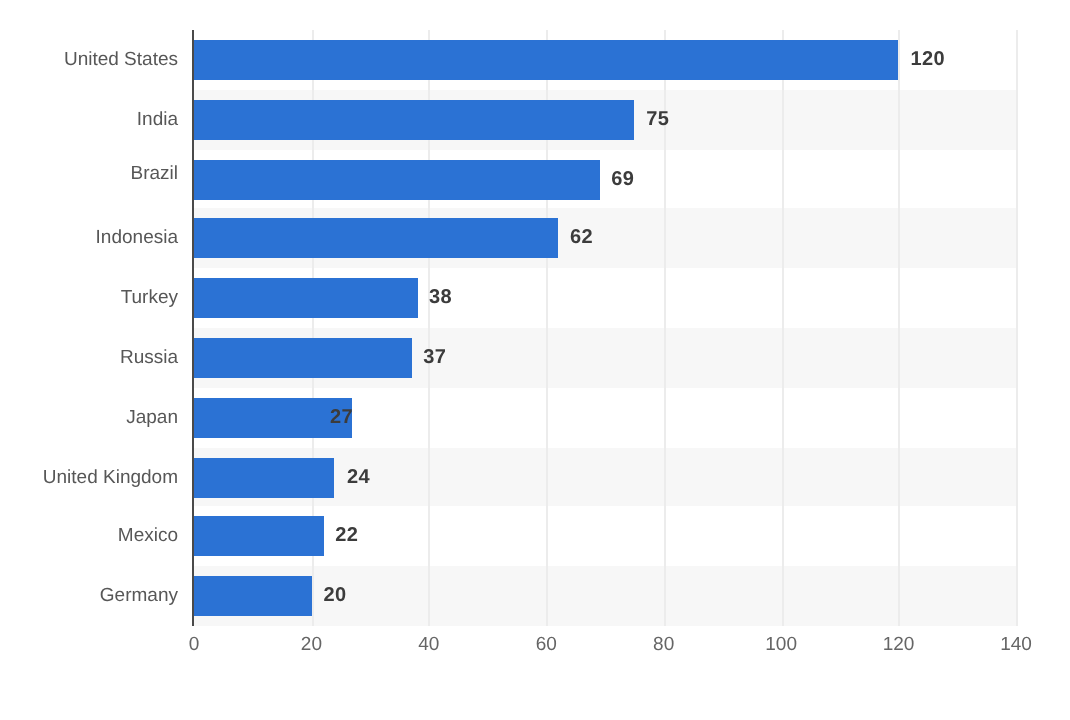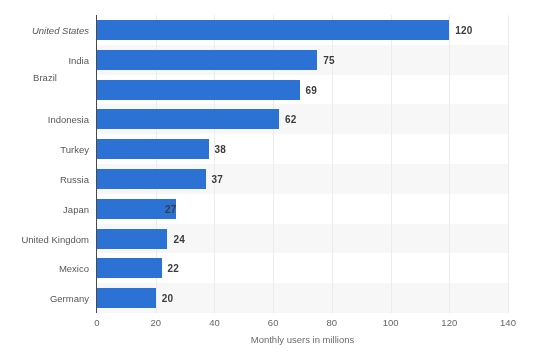--- a/index.html
+++ b/index.html
@@ -185,7 +185,7 @@
   <div id="axis-line"></div>
 
   <div id="category-axis">
-      <div class="cat-label" style="top: 29.9px; color: rgb(87, 87, 87); font-style: italic;">United States</div>
+      <div class="cat-label" style="top: 29.9px; color: rgb(87, 87, 87);">United States</div>
       <div class="cat-label" style="top: 59.7px; color: rgb(87, 87, 87);">India</div>
       <div class="cat-label" style="top: 77px; color: rgb(87, 87, 87); text-align: center;">Brazil</div>
       <div class="cat-label" style="top: 149.1px; color: rgb(87, 87, 87);">Turkey</div>

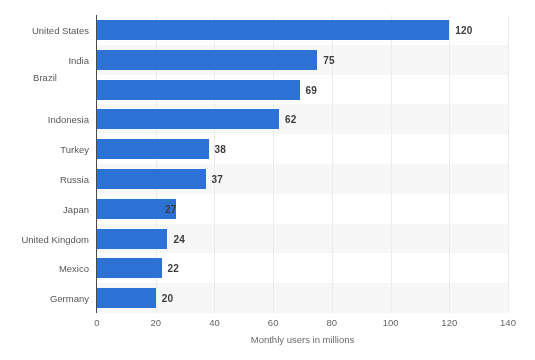--- a/index.html
+++ b/index.html
@@ -187,7 +187,7 @@
   <div id="category-axis">
       <div class="cat-label" style="top: 29.9px; color: rgb(87, 87, 87);">United States</div>
       <div class="cat-label" style="top: 59.7px; color: rgb(87, 87, 87);">India</div>
-      <div class="cat-label" style="top: 77px; color: rgb(87, 87, 87); text-align: center;">Brazil</div>
+      <div class="cat-label" style="top: 87px; color: rgb(87, 87, 87);">Brazil</div>
       <div class="cat-label" style="top: 149.1px; color: rgb(87, 87, 87);">Turkey</div>
       <div class="cat-label" style="top: 119.3px; color: rgb(87, 87, 87);">Indonesia</div>
       <div class="cat-label" style="top: 208.7px; color: rgb(87, 87, 87);">Japan</div>

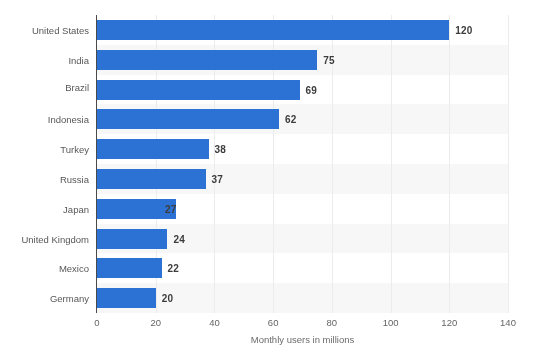--- a/index.html
+++ b/index.html
@@ -208,7 +208,6 @@
       <div class="tick-label" style="left: 508px;">140</div>
     </div>
 
-  <div id="x-axis-title">Monthly users in millions</div>
 
 </div>
 

